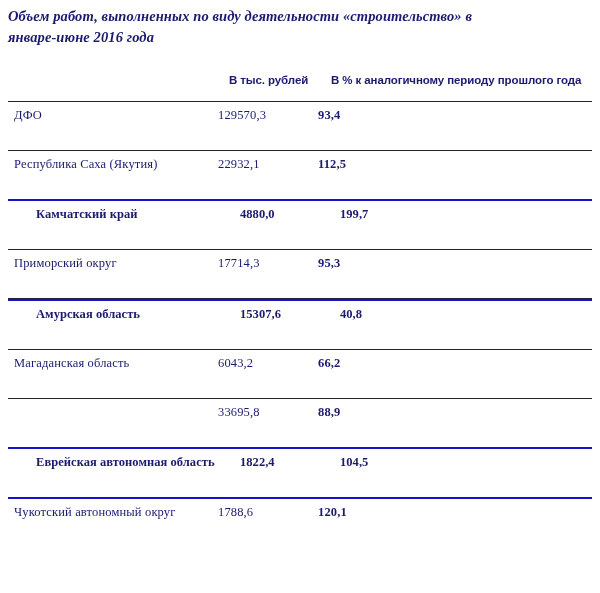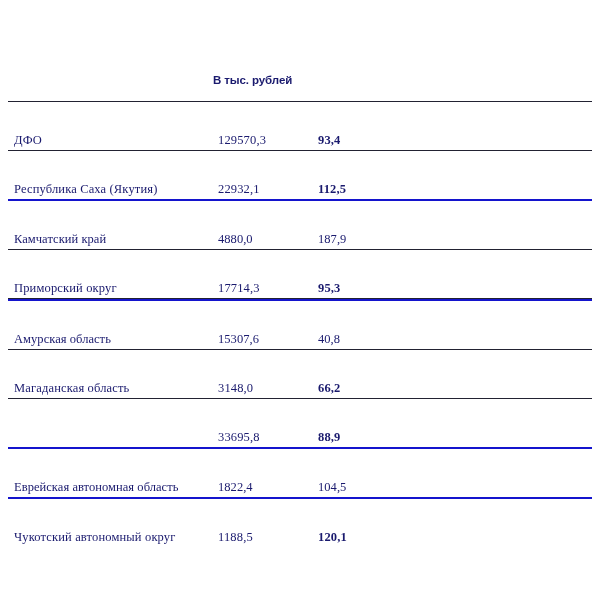--- a/index.html
+++ b/index.html
@@ -117,6 +117,10 @@
 
 <div id="page">
 
+  <div class="title-block">
+    <div class="title-line">Объем работ, выполненных по виду деятельности «строительство» в</div>
+    <div class="title-line">январе-июне 2016 года</div>
+  </div>
 
   <div class="col-headers">
     <div class="col-head c1">В тыс. рублей</div>

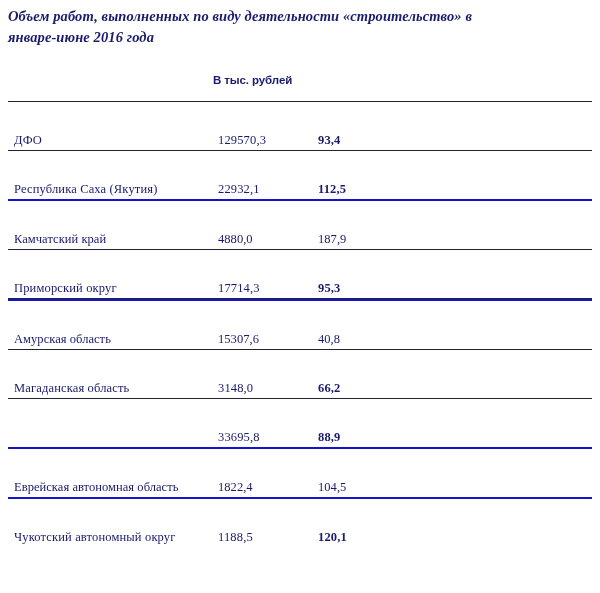--- a/index.html
+++ b/index.html
@@ -47,7 +47,7 @@
   .col-headers {
     position: absolute;
     top: 73px;
-    left: 0;
+    left: 16px;
     width: 564px;
     height: 22px;
   }

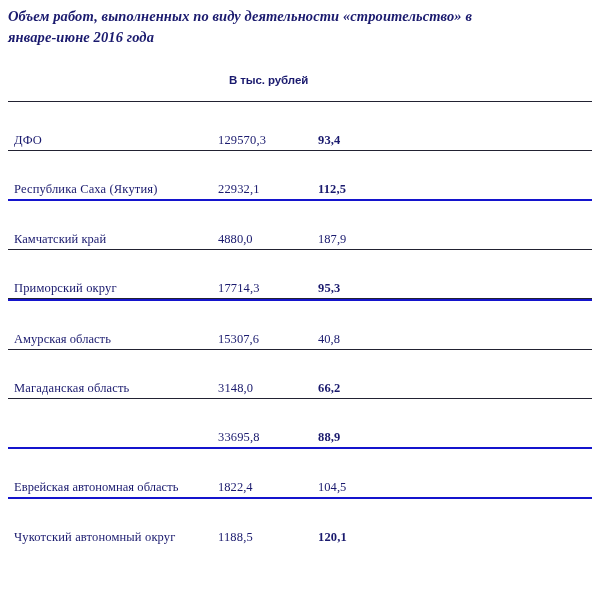--- a/index.html
+++ b/index.html
@@ -124,6 +124,7 @@
 
   <div class="col-headers">
     <div class="col-head c1">В тыс. рублей</div>
+    <div class="col-head c2">В % к аналогичному периоду прошлого года</div>
   </div>
 
   <div class="table" id="table-body">

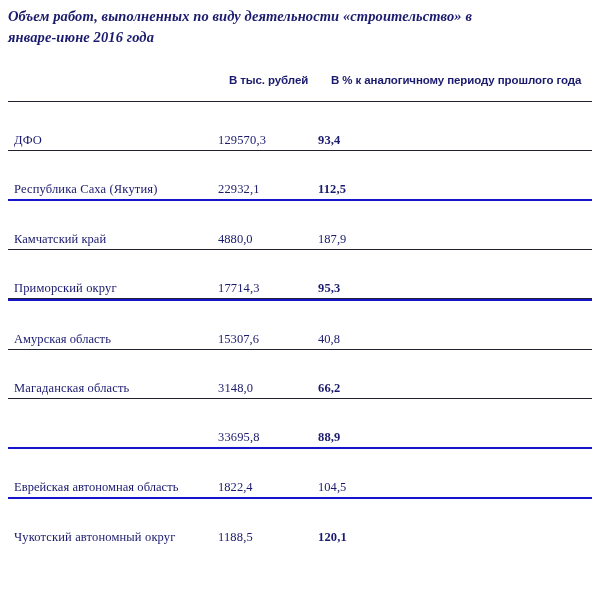--- a/index.html
+++ b/index.html
@@ -95,7 +95,7 @@
   }
   .cell {
     position: absolute;
-    top: 31px;
+    top: 6px;
     font-family: "Liberation Serif", "DejaVu Serif", serif;
     font-size: 12.5px;
     line-height: 15px;

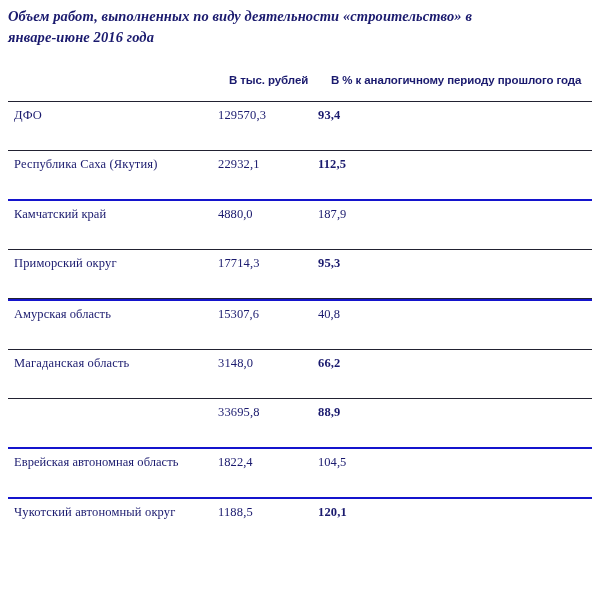--- a/index.html
+++ b/index.html
@@ -108,8 +108,9 @@
   .cell.v2    { left: 318px; font-weight: bold; }
 
   .row.strong .cell {
-    font-weight: normal;
+    font-weight: bold;
     letter-spacing: 0.05px;
+    margin-left: 22px;
   }
 </style>
 </head>

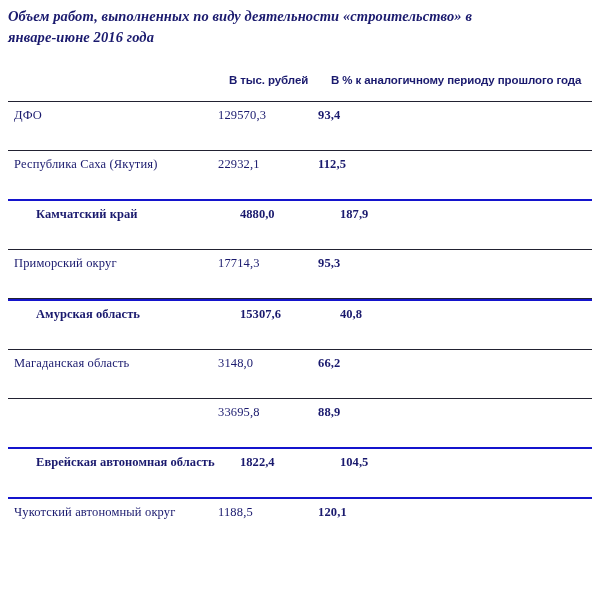--- a/index.html
+++ b/index.html
@@ -150,7 +150,7 @@
         <div class="row-inner">
           <div class="cell name">Камчатский край</div>
           <div class="cell v1">4880,0</div>
-          <div class="cell v2">187,9</div>
+          <div class="cell v2">199,7</div>
         </div>
       </div>
       <div class="rule"></div>

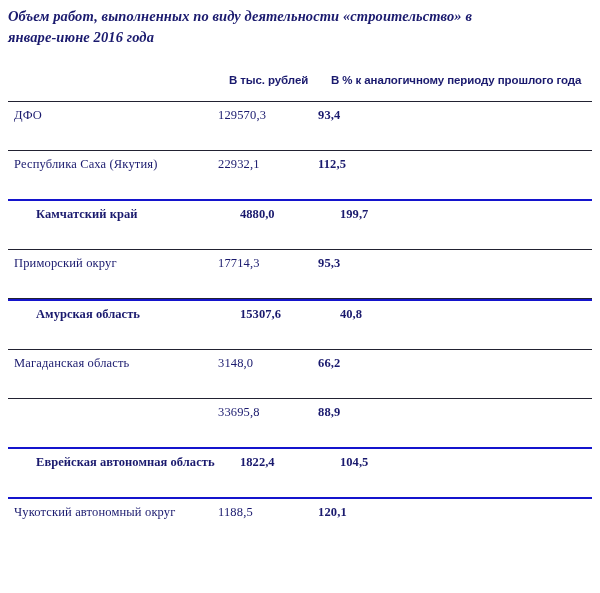--- a/index.html
+++ b/index.html
@@ -174,7 +174,7 @@
       <div class="row">
         <div class="row-inner">
           <div class="cell name">Магаданская область</div>
-          <div class="cell v1">3148,0</div>
+          <div class="cell v1">6043,2</div>
           <div class="cell v2">66,2</div>
         </div>
       </div>

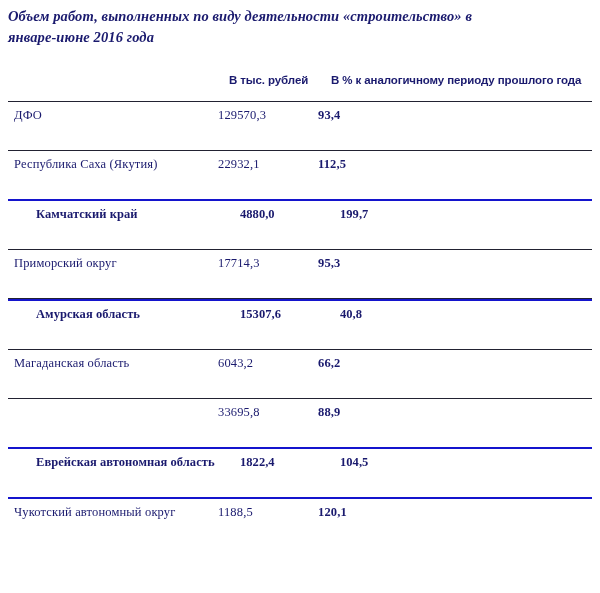--- a/index.html
+++ b/index.html
@@ -197,7 +197,7 @@
       <div class="row">
         <div class="row-inner">
           <div class="cell name">Чукотский автономный округ</div>
-          <div class="cell v1">1188,5</div>
+          <div class="cell v1">1788,6</div>
           <div class="cell v2">120,1</div>
         </div>
       </div>

